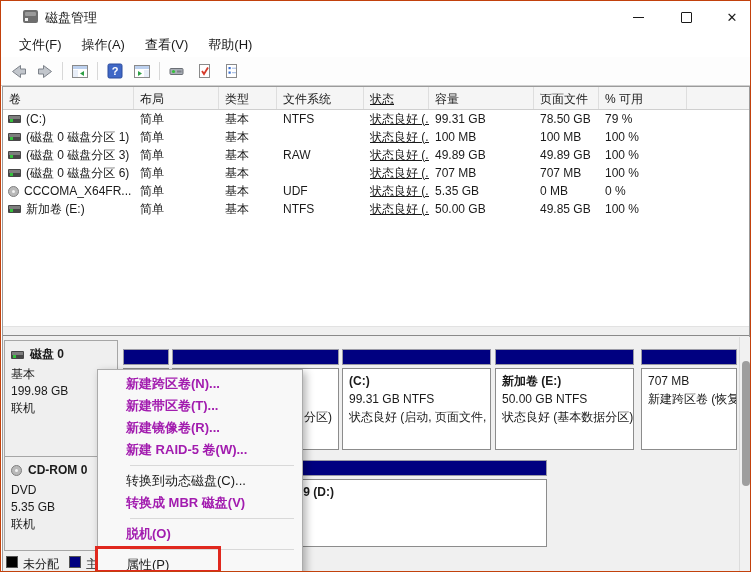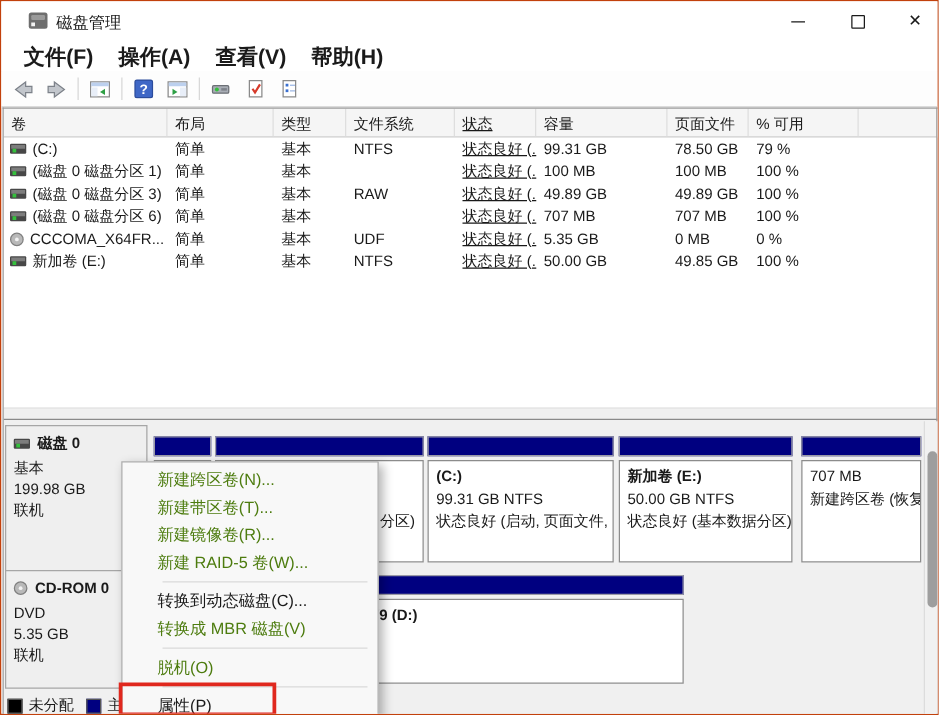--- a/index.html
+++ b/index.html
@@ -22,7 +22,7 @@
   .btn-close{font-size:13px;color:#1a1a1a;}
   
   .menubar{left:0;top:32px;width:100%;height:24px;background:#fff;display:flex;align-items:center;padding-left:8px;box-sizing:border-box;}
-  .menu-item{font-size:17px;padding:2px 10px;font-weight:bold;}
+  .menu-item{font-size:13px;padding:2px 10px;}
   
   .toolbar{left:0;top:56px;width:100%;height:29px;background:#fdfdfd;border-bottom:1px solid #cfcfcf;
     display:flex;align-items:center;gap:7px;padding-left:7px;box-sizing:border-box;}

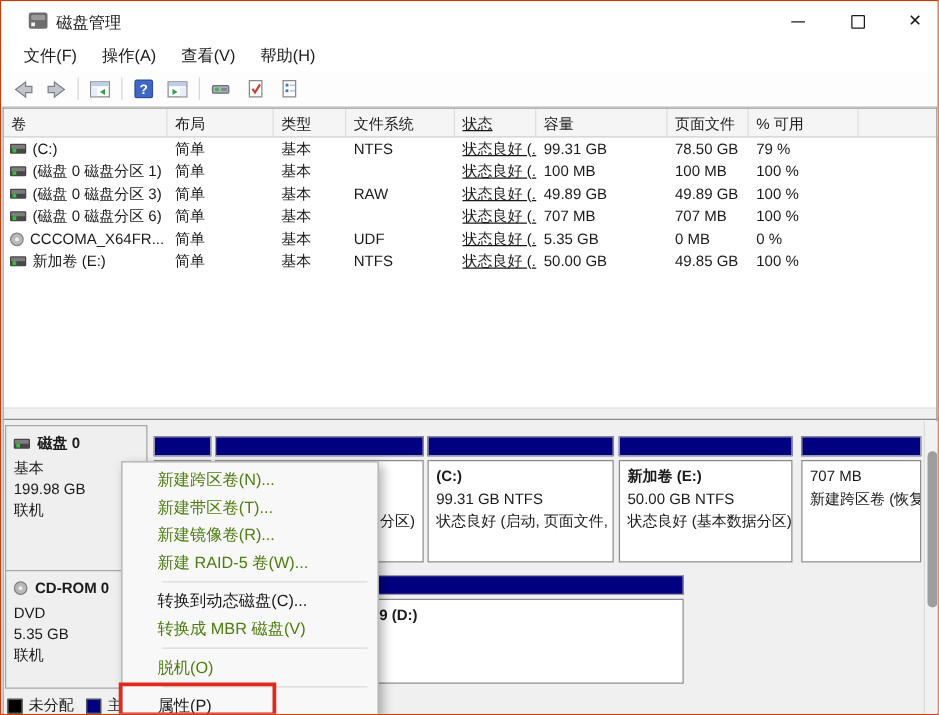--- a/index.html
+++ b/index.html
@@ -70,7 +70,7 @@
   .ctx-menu{left:96px;top:368px;width:206px;height:212px;background:#f8f8f8;border:1px solid #ababab;
     box-shadow:3px 3px 8px rgba(0,0,0,0.30);box-sizing:border-box;z-index:50;padding-top:3px;}
   .ctx-item{height:22px;line-height:22px;padding-left:28px;font-size:13px;white-space:nowrap;}
-  .ctx-item.disabled{color:#4d7c0f;}
+  .ctx-item.disabled{color:#a21caf;font-weight:bold;}
   .ctx-sep{height:1px;background:#d9d9d9;margin:4px 8px 4px 32px;}
   
   .red-box{left:94px;top:545px;width:126px;height:27px;border:3px solid #e0281e;box-sizing:border-box;z-index:100;}

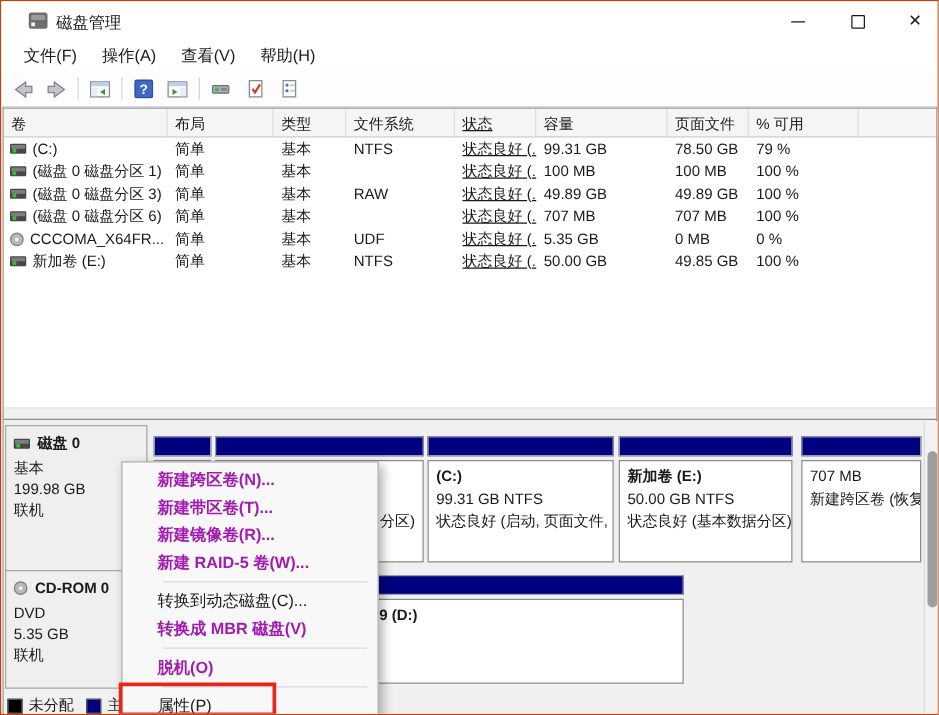--- a/index.html
+++ b/index.html
@@ -59,7 +59,7 @@
   .clip-tail{position:absolute;left:131px;top:39px;white-space:nowrap;}
   
   .legend{left:5px;top:555px;display:flex;align-items:center;gap:10px;font-size:12px;z-index:4;}
-  .lg-item{display:flex;align-items:center;gap:5px;}
+  .lg-item{display:flex;gap:5px;}
   .lg-sq{width:12px;height:12px;border:1px solid #555;box-sizing:border-box;}
   .sq-unalloc{background:#000000;}
   .sq-primary{background:#000080;}

